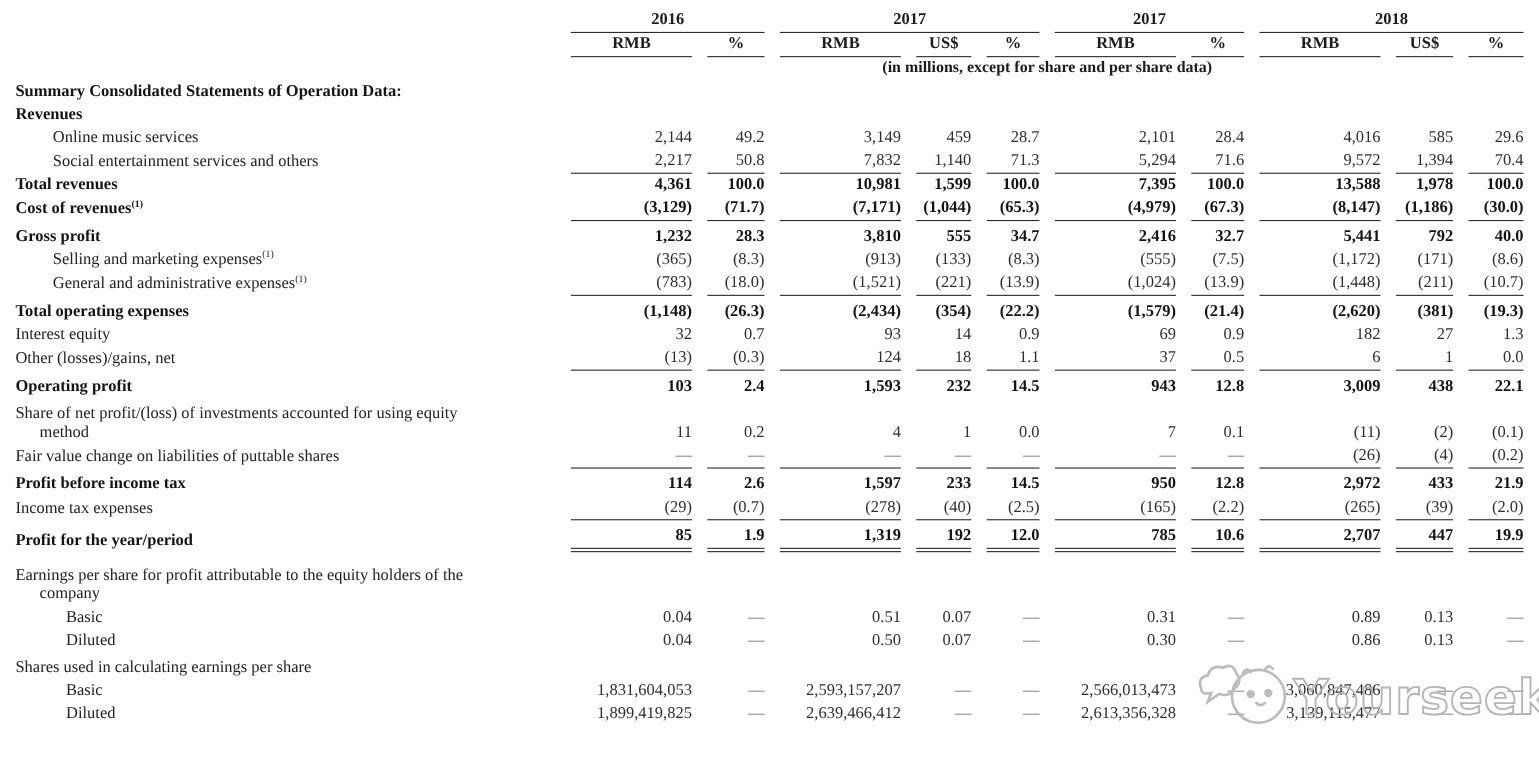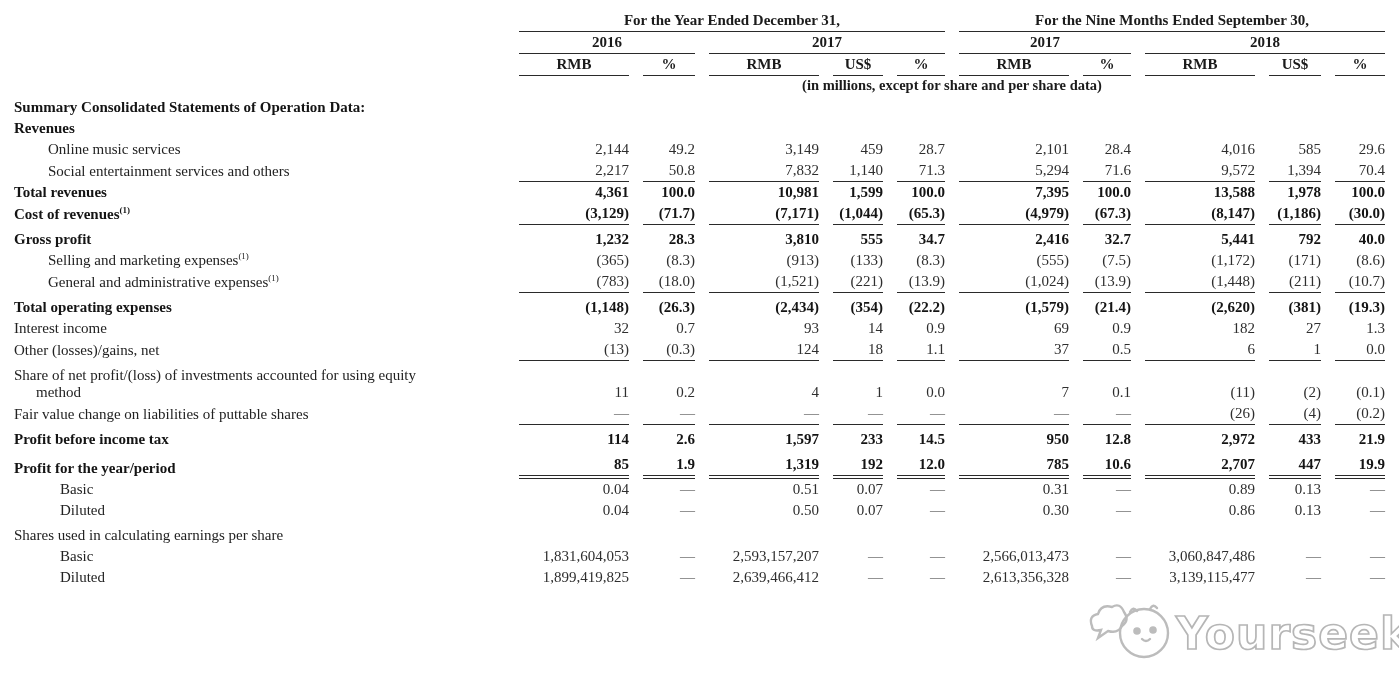--- a/index.html
+++ b/index.html
@@ -69,11 +69,6 @@
   <thead>
     <tr>
       <td></td>
-      <th colspan="5" class="group-title rule">For the Year Ended December 31,</th>
-      <th colspan="5" class="group-title rule">For the Nine Months Ended September 30,</th>
-    </tr>
-    <tr>
-      <td></td>
       <th colspan="2" class="rule">2016</th>
       <th colspan="3" class="rule">2017</th>
       <th colspan="2" class="rule">2017</th>

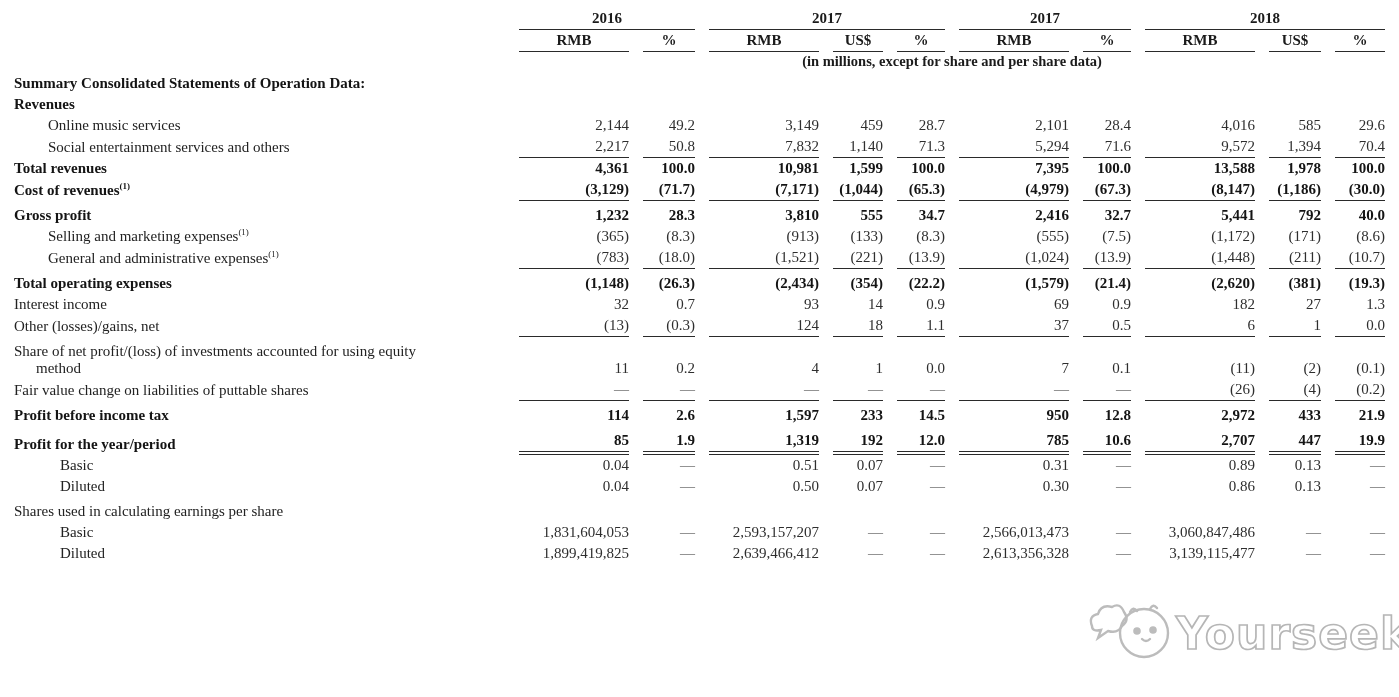--- a/index.html
+++ b/index.html
@@ -245,7 +245,7 @@
       </tr>
       <tr>
         <td class="label">
-          <div class="line1">Interest income</div>
+          <div class="line1">Interest equity</div>
         </td>
         <td class="num">32</td>
         <td class="num">0.7</td>

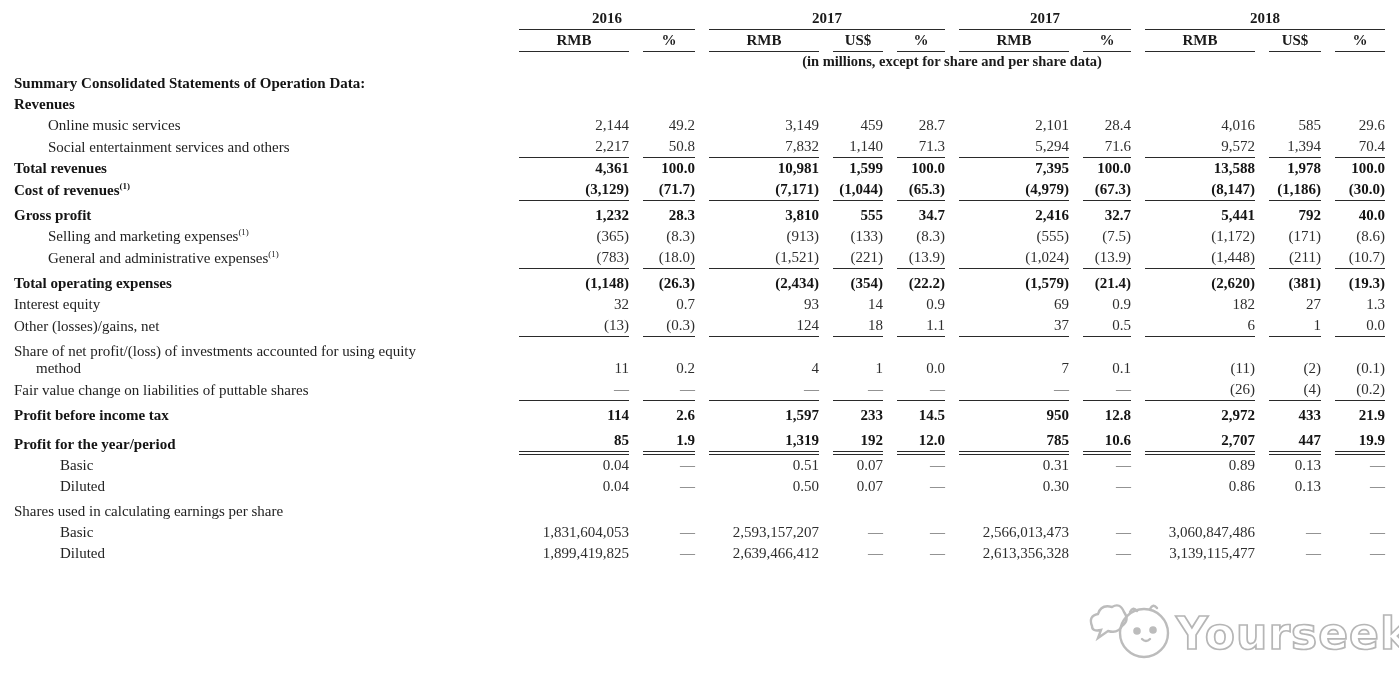--- a/index.html
+++ b/index.html
@@ -273,6 +273,21 @@
         <td class="num">1</td>
         <td class="num">0.0</td>
       </tr>
+      <tr class="bold pad-top">
+        <td class="label">
+          <div class="line1">Operating profit</div>
+        </td>
+        <td class="num">103</td>
+        <td class="num">2.4</td>
+        <td class="num">1,593</td>
+        <td class="num">232</td>
+        <td class="num">14.5</td>
+        <td class="num">943</td>
+        <td class="num">12.8</td>
+        <td class="num">3,009</td>
+        <td class="num">438</td>
+        <td class="num">22.1</td>
+      </tr>
       <tr class="pad-top">
         <td class="label">
           <div class="line1">Share of net profit/(loss) of investments accounted for using equity</div>

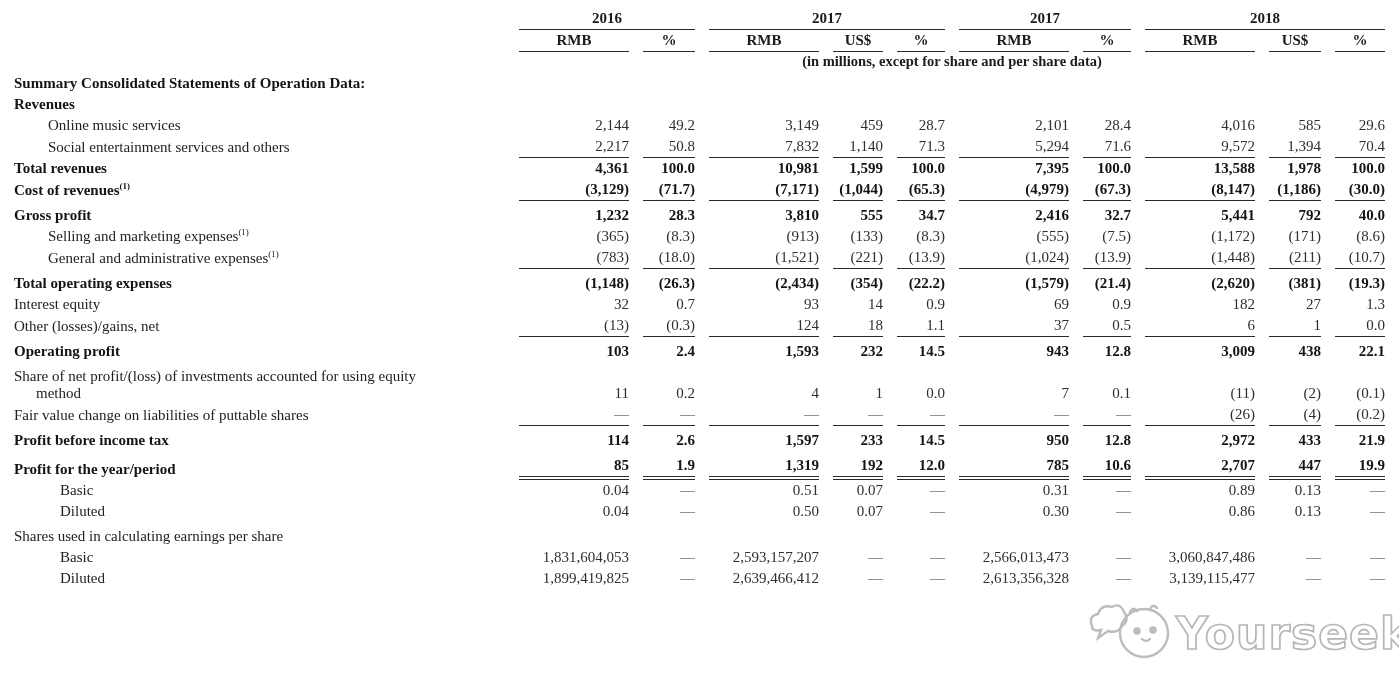--- a/index.html
+++ b/index.html
@@ -334,6 +334,21 @@
         <td class="num">433</td>
         <td class="num">21.9</td>
       </tr>
+      <tr class="rule-single">
+        <td class="label">
+          <div class="line1">Income tax expenses</div>
+        </td>
+        <td class="num">(29)</td>
+        <td class="num">(0.7)</td>
+        <td class="num">(278)</td>
+        <td class="num">(40)</td>
+        <td class="num">(2.5)</td>
+        <td class="num">(165)</td>
+        <td class="num">(2.2)</td>
+        <td class="num">(265)</td>
+        <td class="num">(39)</td>
+        <td class="num">(2.0)</td>
+      </tr>
       <tr class="bold rule-double pad-top">
         <td class="label">
           <div class="line1">Profit for the year/period</div>

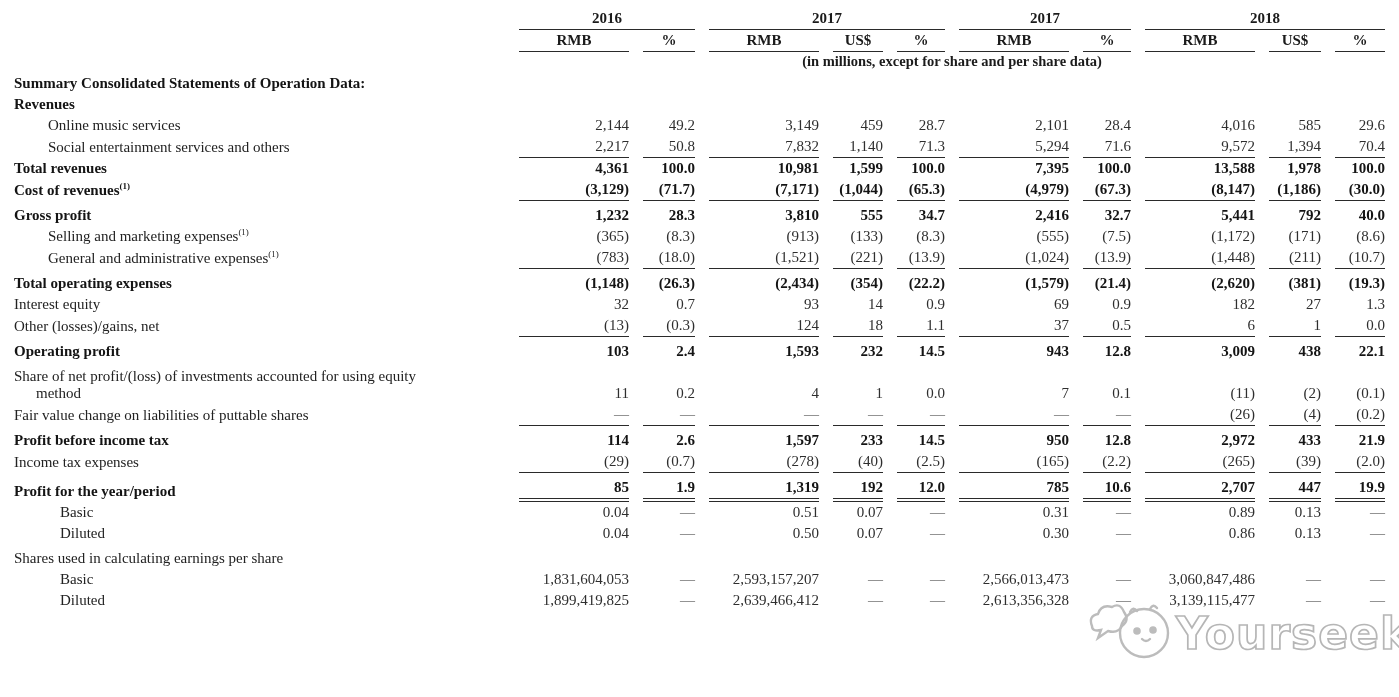--- a/index.html
+++ b/index.html
@@ -364,6 +364,22 @@
         <td class="num">447</td>
         <td class="num">19.9</td>
       </tr>
+      <tr class="pad-top-lg">
+        <td class="label">
+          <div class="line1">Earnings per share for profit attributable to the equity holders of the</div>
+          <div class="line2">company</div>
+        </td>
+        <td class="num empty"></td>
+        <td class="num empty"></td>
+        <td class="num empty"></td>
+        <td class="num empty"></td>
+        <td class="num empty"></td>
+        <td class="num empty"></td>
+        <td class="num empty"></td>
+        <td class="num empty"></td>
+        <td class="num empty"></td>
+        <td class="num empty"></td>
+      </tr>
       <tr>
         <td class="label indent2">
           <div class="line1">Basic</div>

